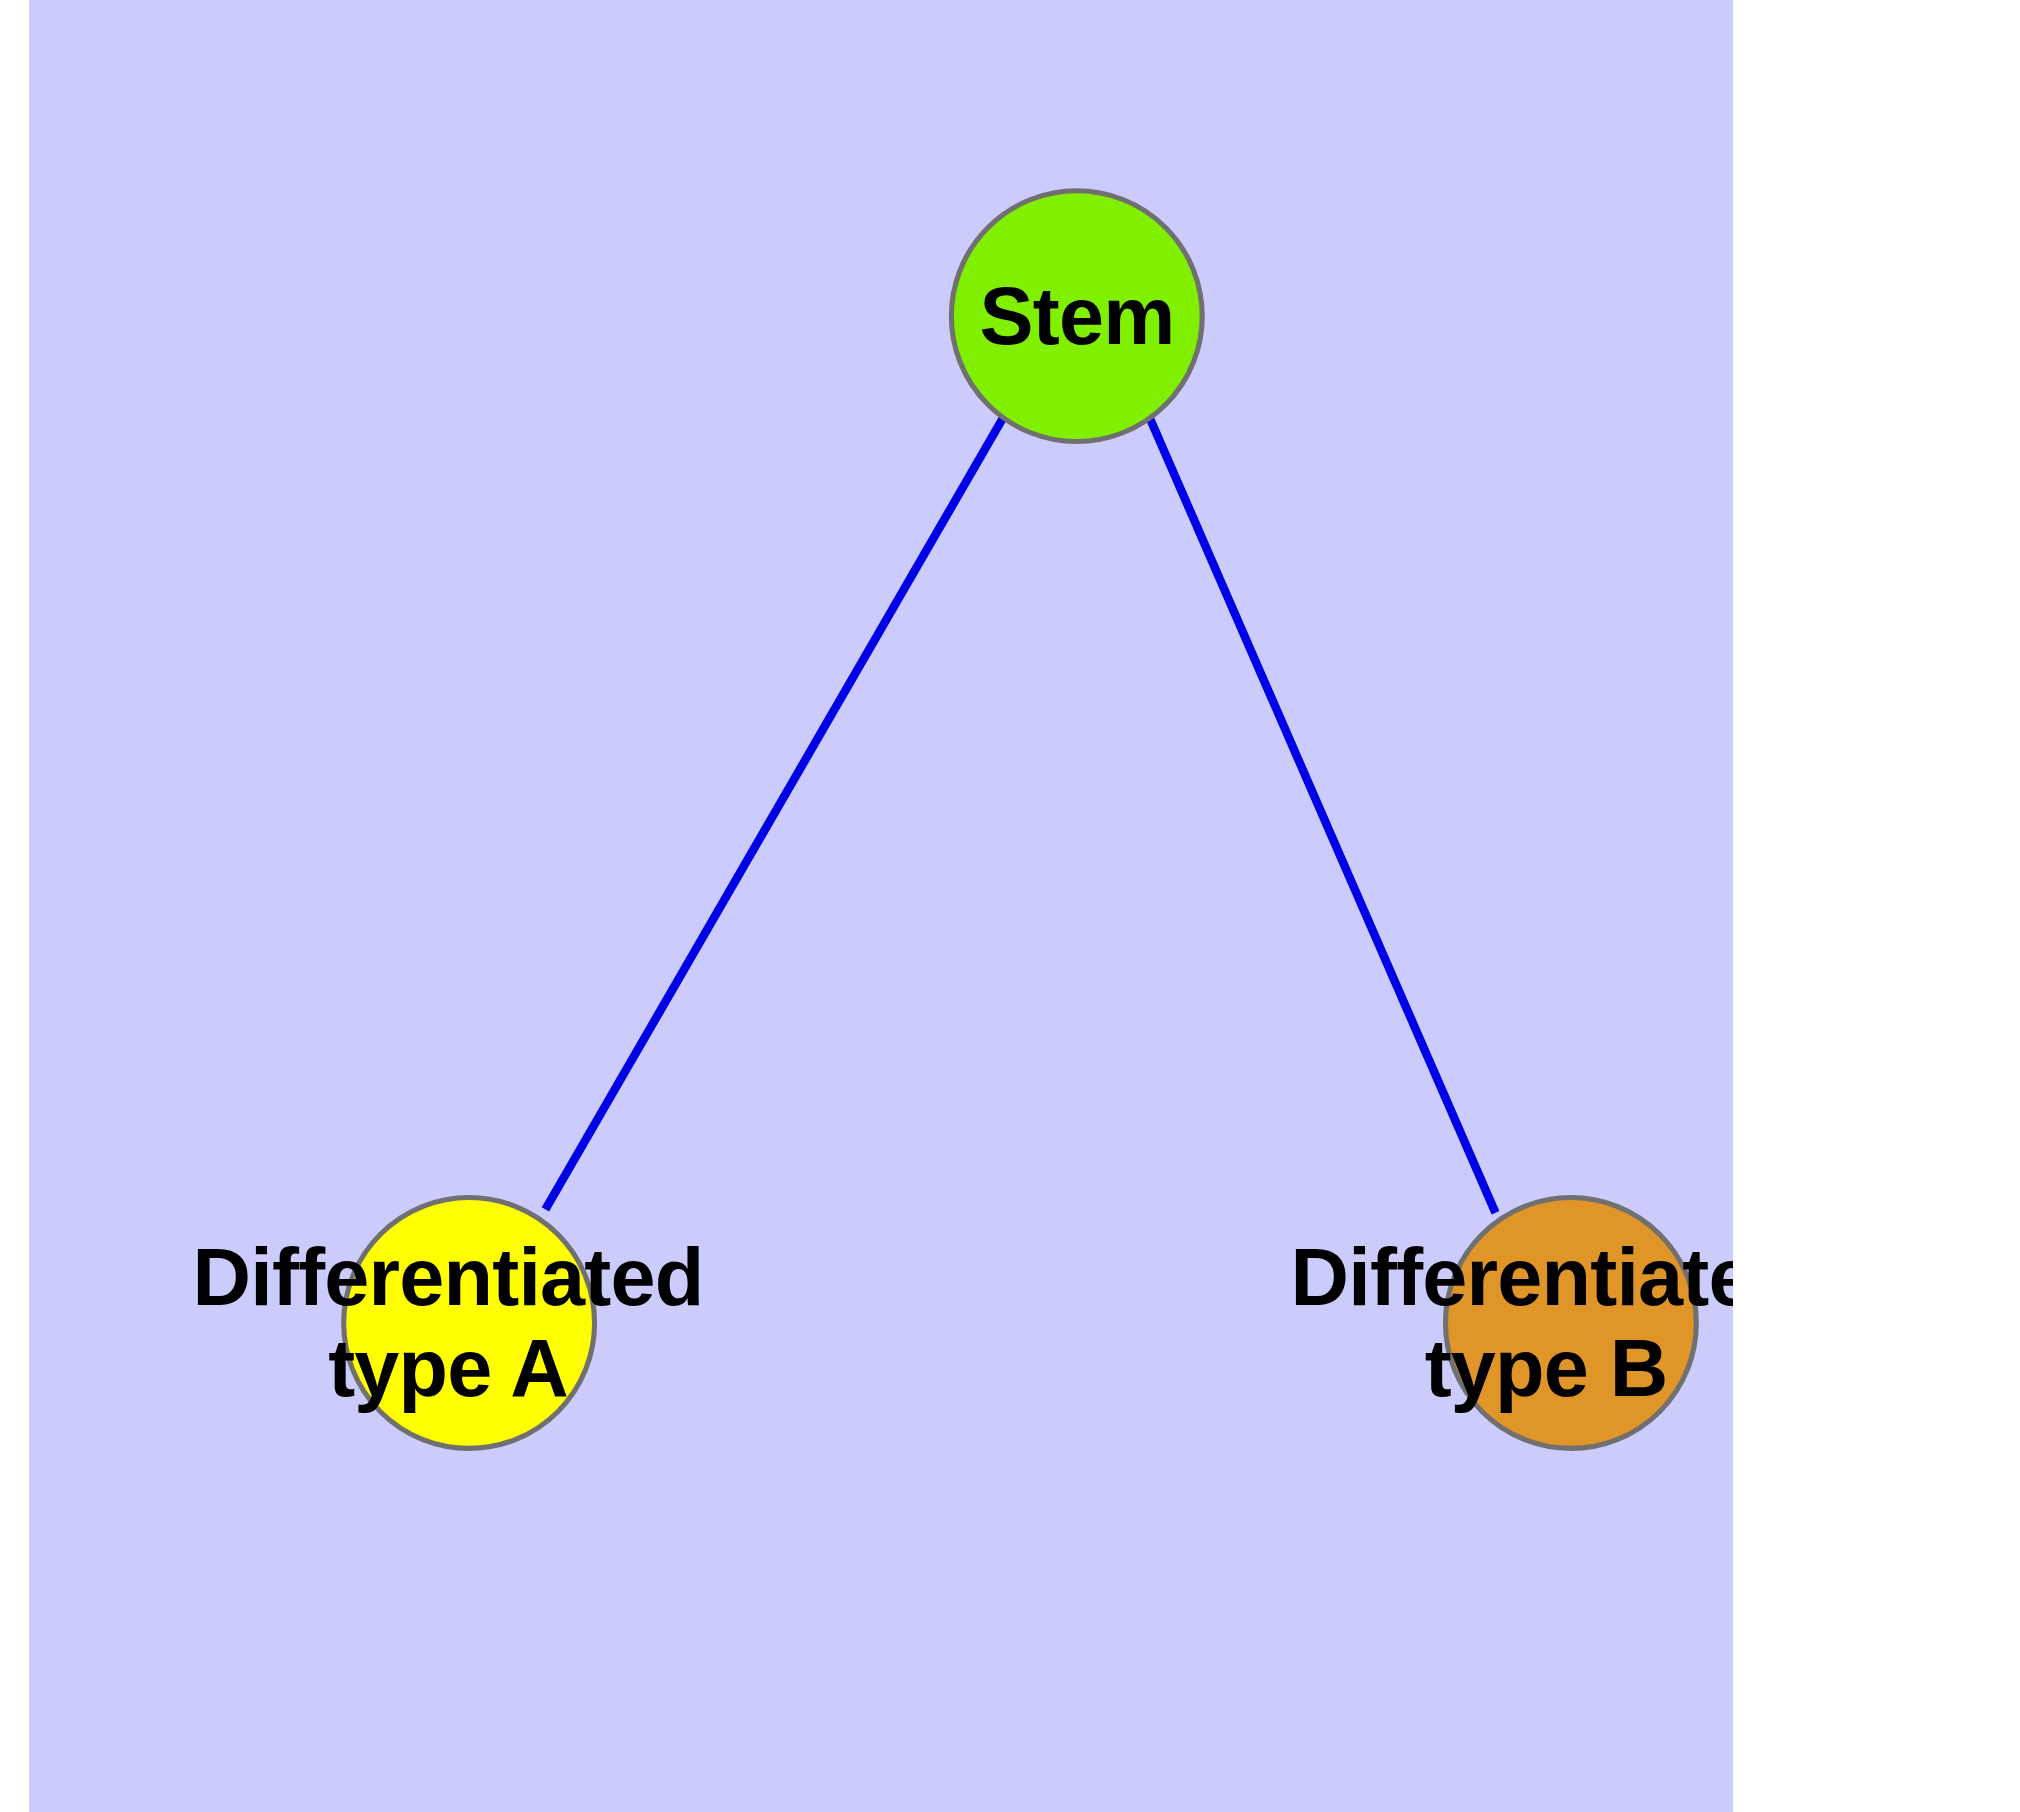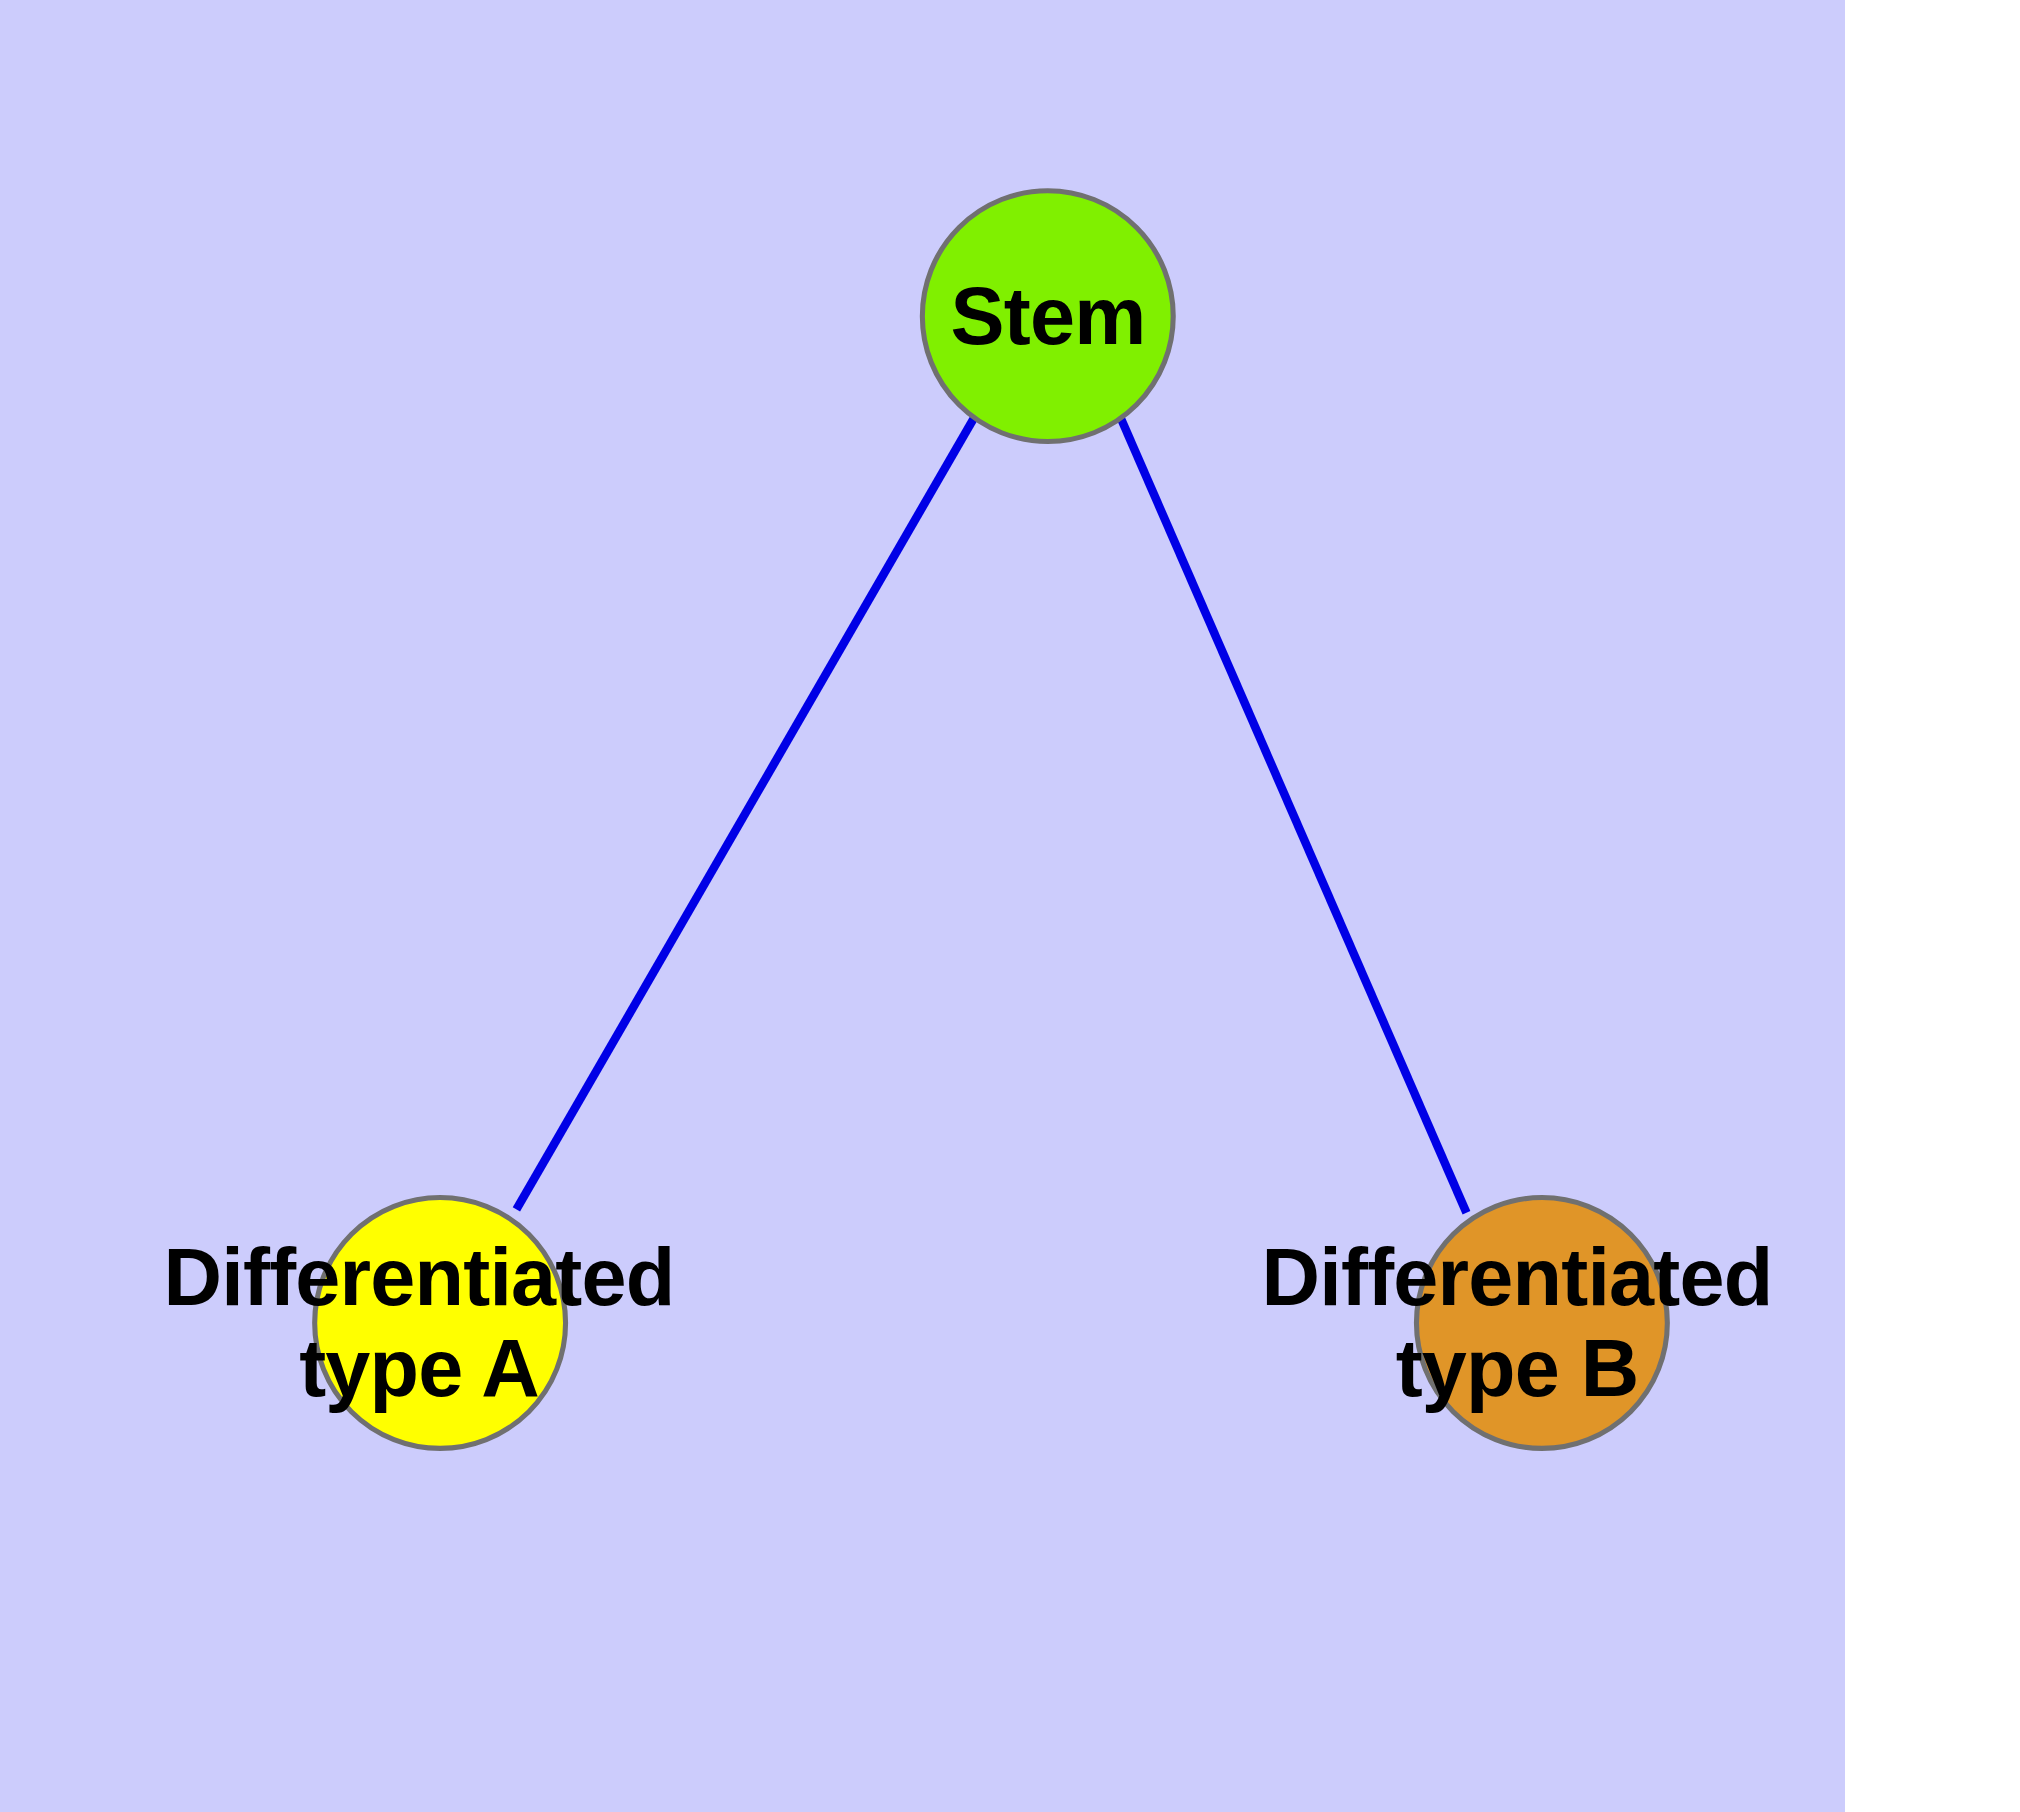--- a/index.html
+++ b/index.html
@@ -41,7 +41,7 @@
 </head>
 <body>
 
-<div id="canvas" style="width: 1845px; height: 1812px; background: rgb(204, 204, 252);">
+<div id="canvas" style="width: 1704px; height: 1812px; background: rgb(204, 204, 252); margin-left: 29px;">
 
   <svg id="graph-svg" viewBox="0 0 2384 2138" style="width: 2021px; height: 1812px;">
 

